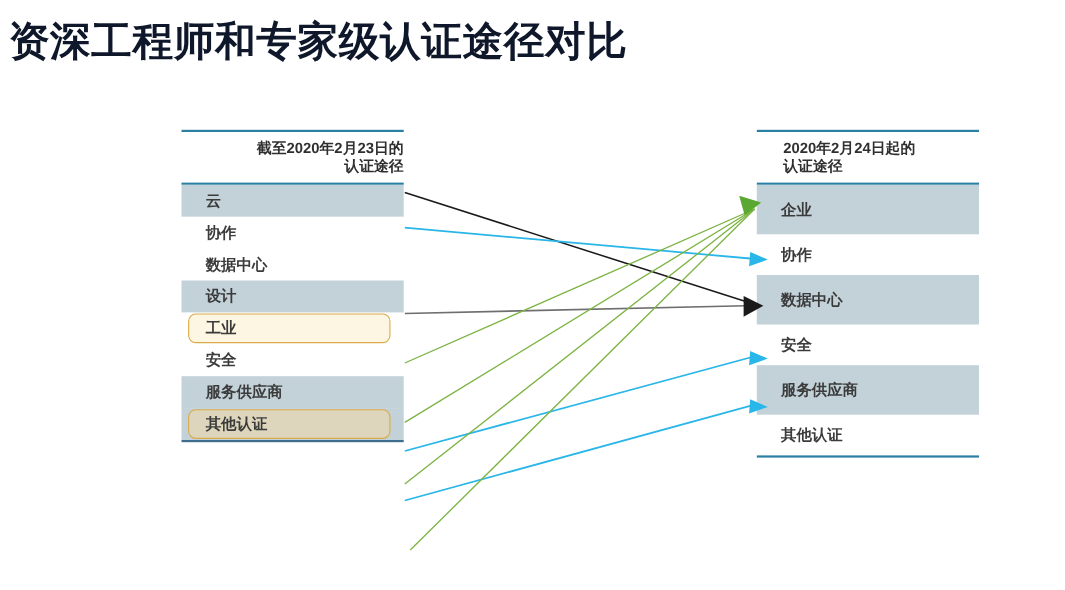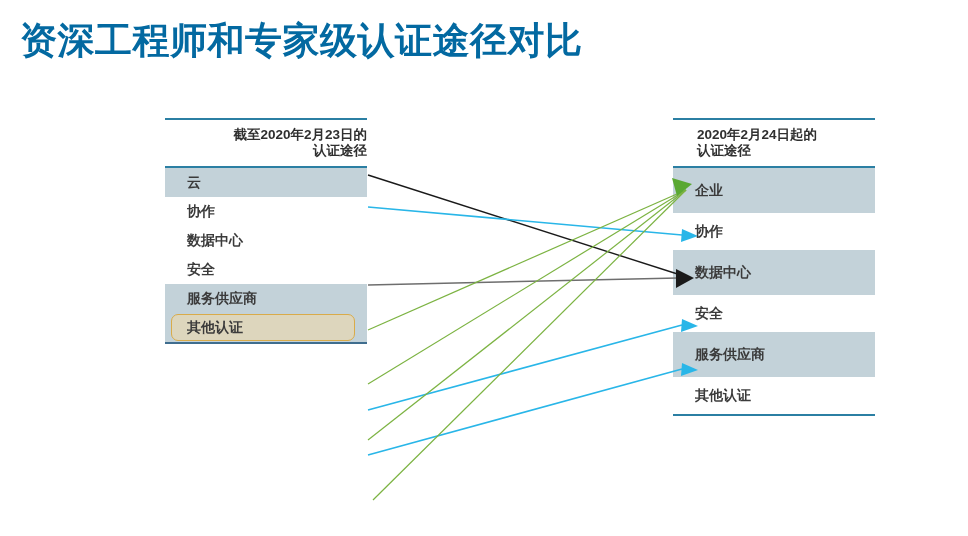--- a/index.html
+++ b/index.html
@@ -19,14 +19,15 @@
   
   #slide-title {
     position: absolute;
-    left: 20px;
+    left: 8px;
     top: 18px;
     font-size: 37px;
     line-height: 46px;
     font-weight: 700;
-    color: #0369a1;
+    color: #0f172a;
     letter-spacing: 0.5px;
     white-space: nowrap;
+    font-family: Liberation Mono, monospace;
   }
 
   

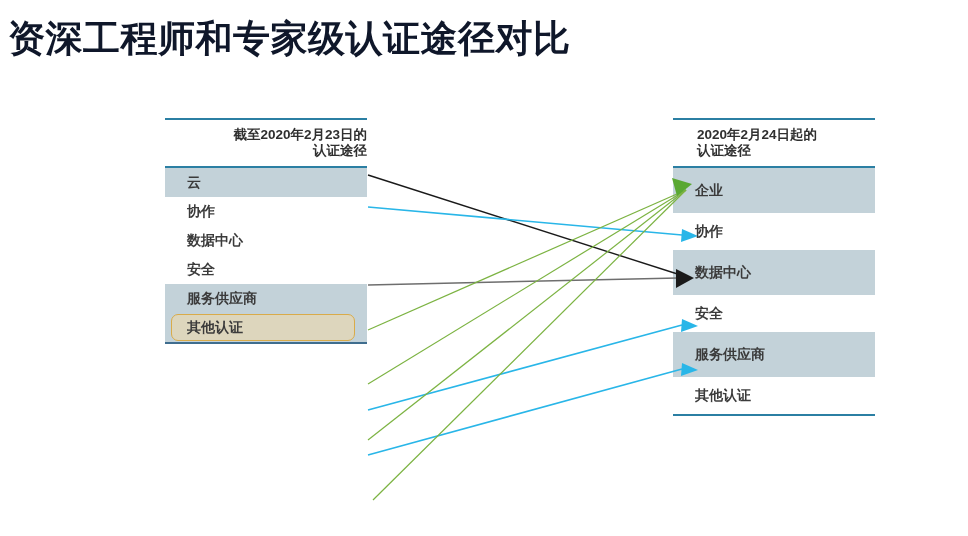--- a/index.html
+++ b/index.html
@@ -36,7 +36,7 @@
     width: 202px;
   }
   #left-column  { left: 165px; top: 118px; text-align: right; }
-  #right-column { left: 673px; top: 118px; }
+  #right-column { left: 688px; top: 118px; }
 
   .col-rule {
     height: 0;

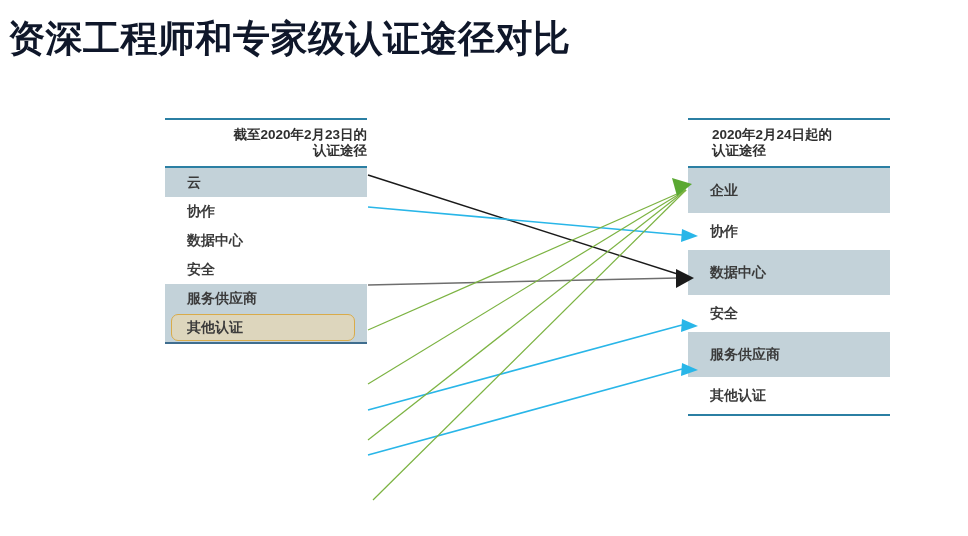--- a/index.html
+++ b/index.html
@@ -144,6 +144,9 @@
       <span class="row-label">数据中心</span>
     </div>
 
+    <div class="row shaded">
+      <span class="row-label">设计</span>
+    </div>
 
 
 

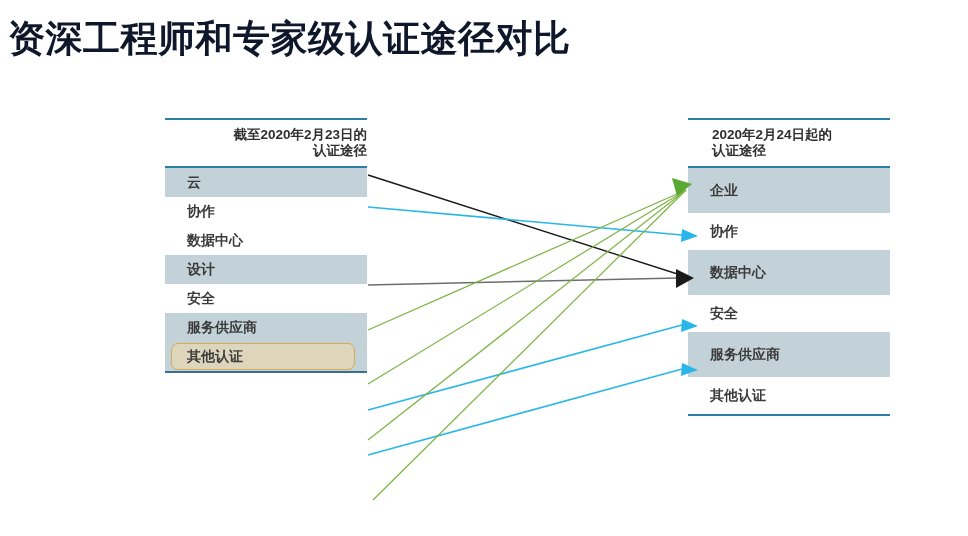--- a/index.html
+++ b/index.html
@@ -148,6 +148,10 @@
       <span class="row-label">设计</span>
     </div>
 
+    <div class="row plain highlight cream">
+      <span class="pill"></span>
+      <span class="row-label">工业</span>
+    </div>
 
 
     <div class="row plain">

